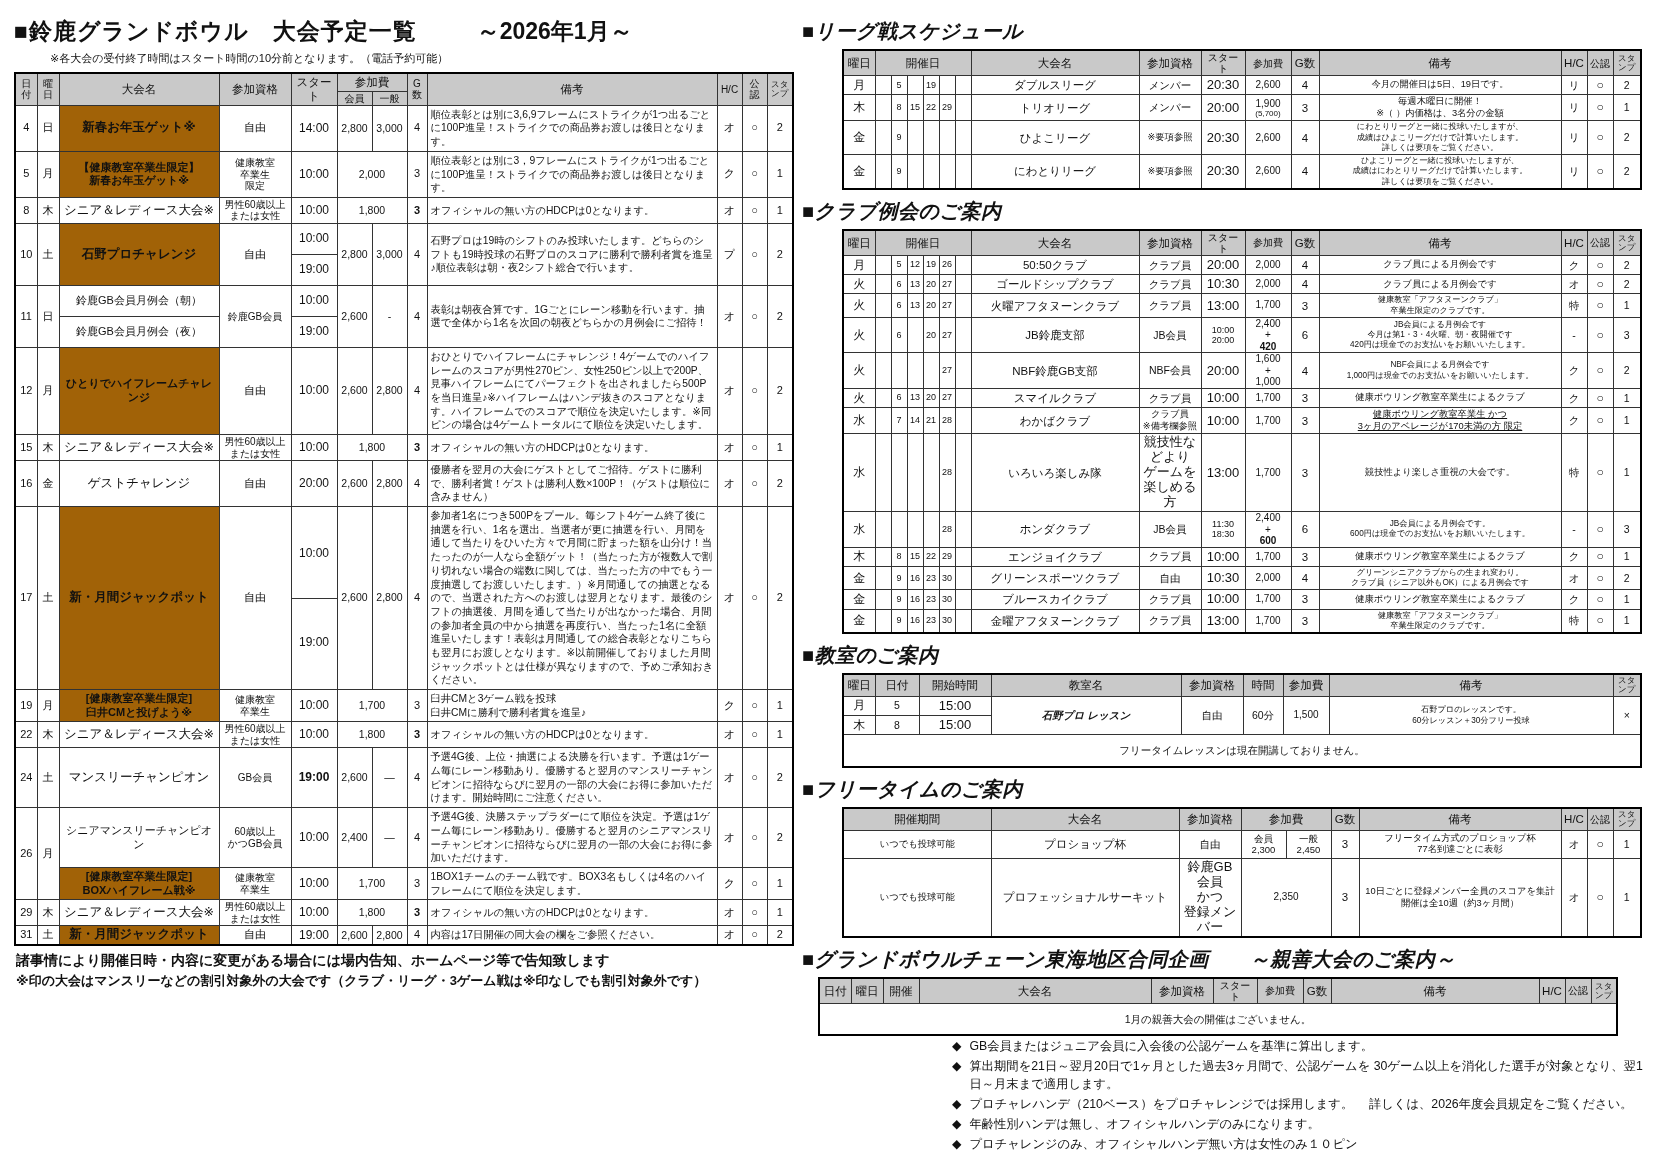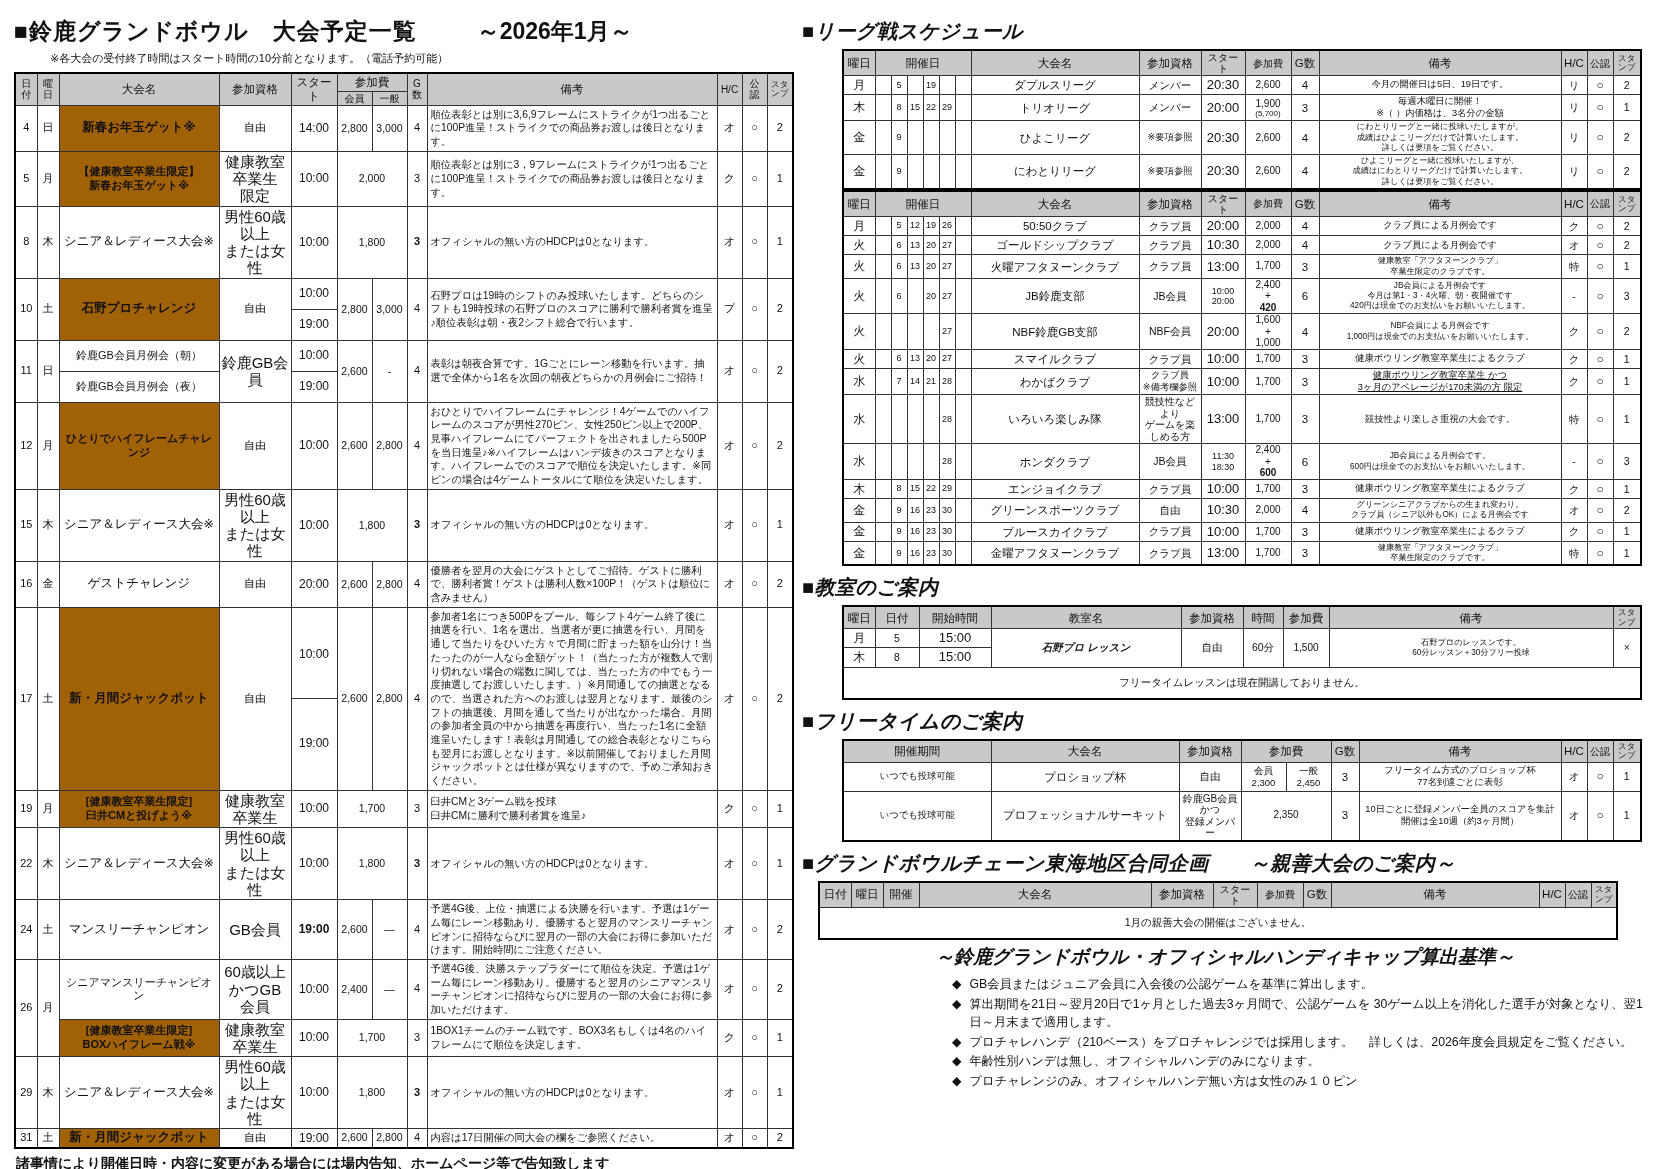--- a/index.html
+++ b/index.html
@@ -24,7 +24,7 @@
   .ltbl .nm{font-size:12.5px;text-align:center;}
   .ltbl .sh{background:#a16207;font-weight:bold;}
   .ltbl .nmsm{font-size:11px;}
-  .ltbl .sm{font-size:15px;line-height:1.15;}
+  .ltbl .sm{font-size:10px;line-height:1.15;}
   .ltbl .st{font-size:12px;margin-top:28px;}
   .ltbl .stb{font-weight:bold;}
   .ltbl .fee{font-size:10.5px;}

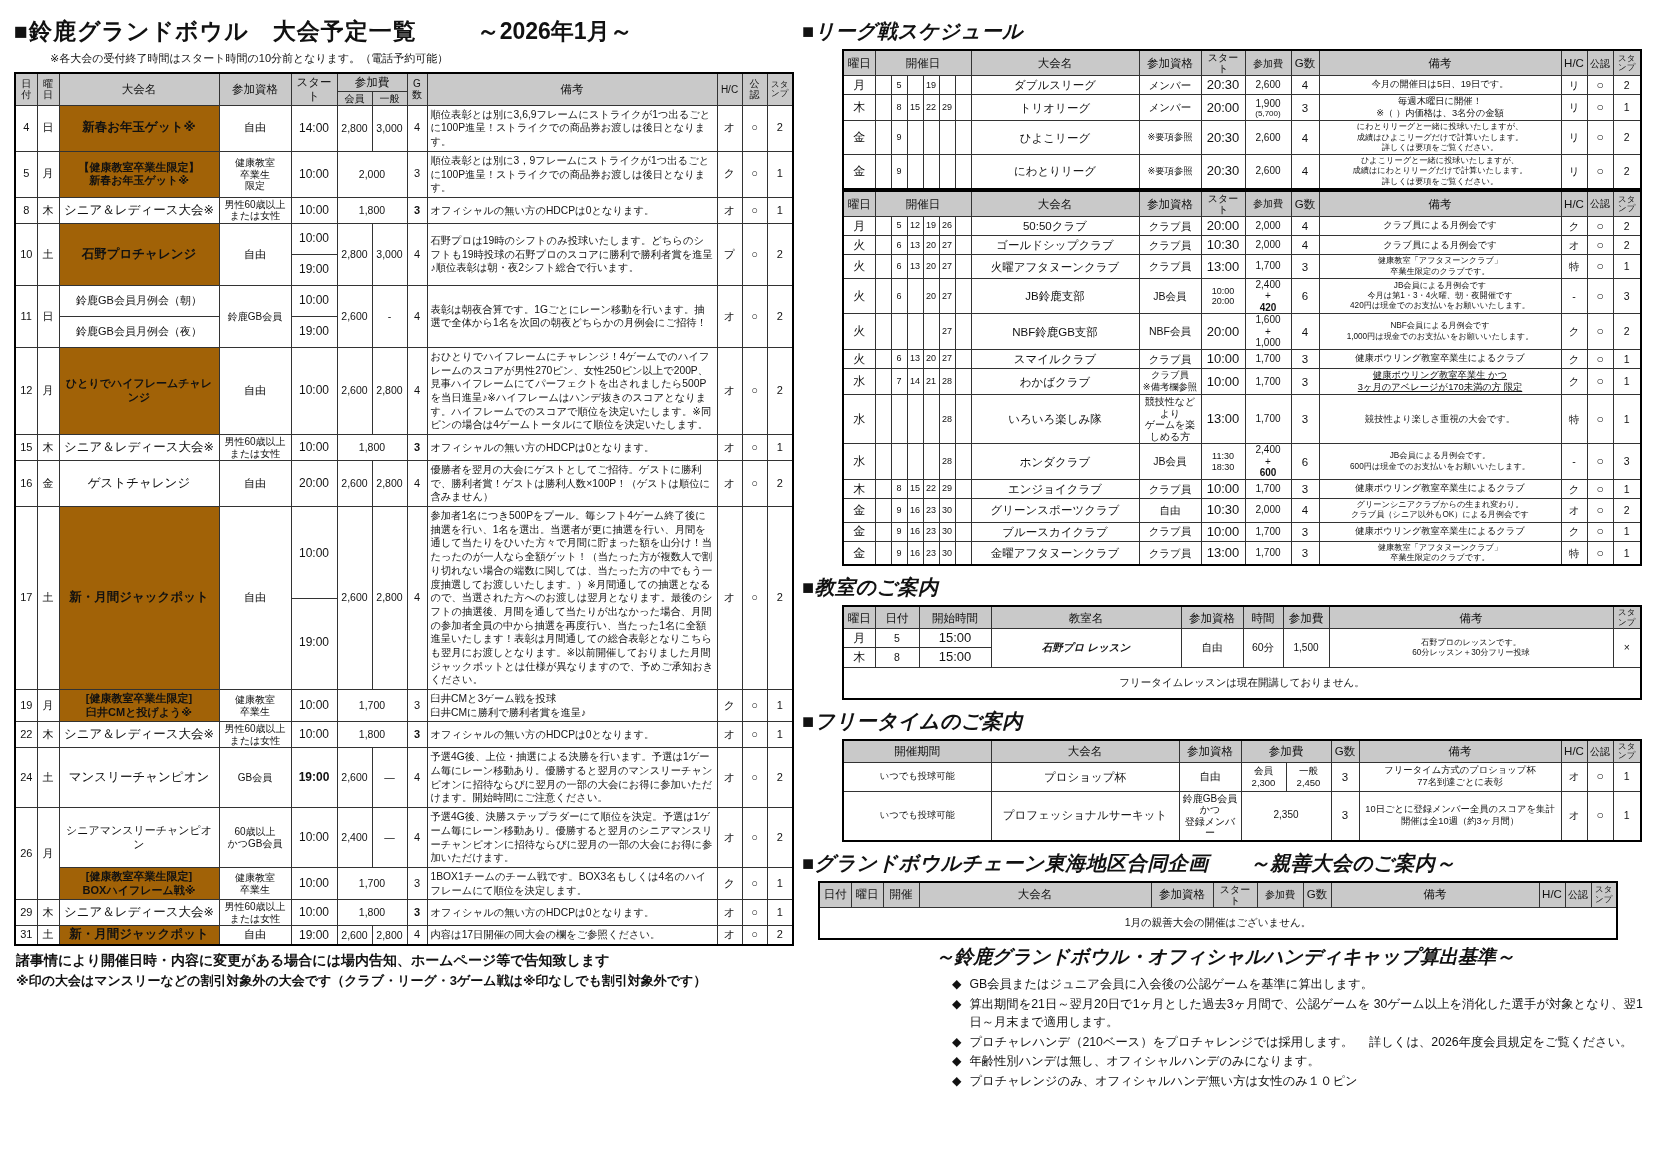--- a/index.html
+++ b/index.html
@@ -476,6 +476,7 @@
         </tbody>
     </table>
 
+    <div class="sec-h">■クラブ例会のご案内</div>
     <table class="tbl rtbl">
       <colgroup>
         <col style="width:32px">

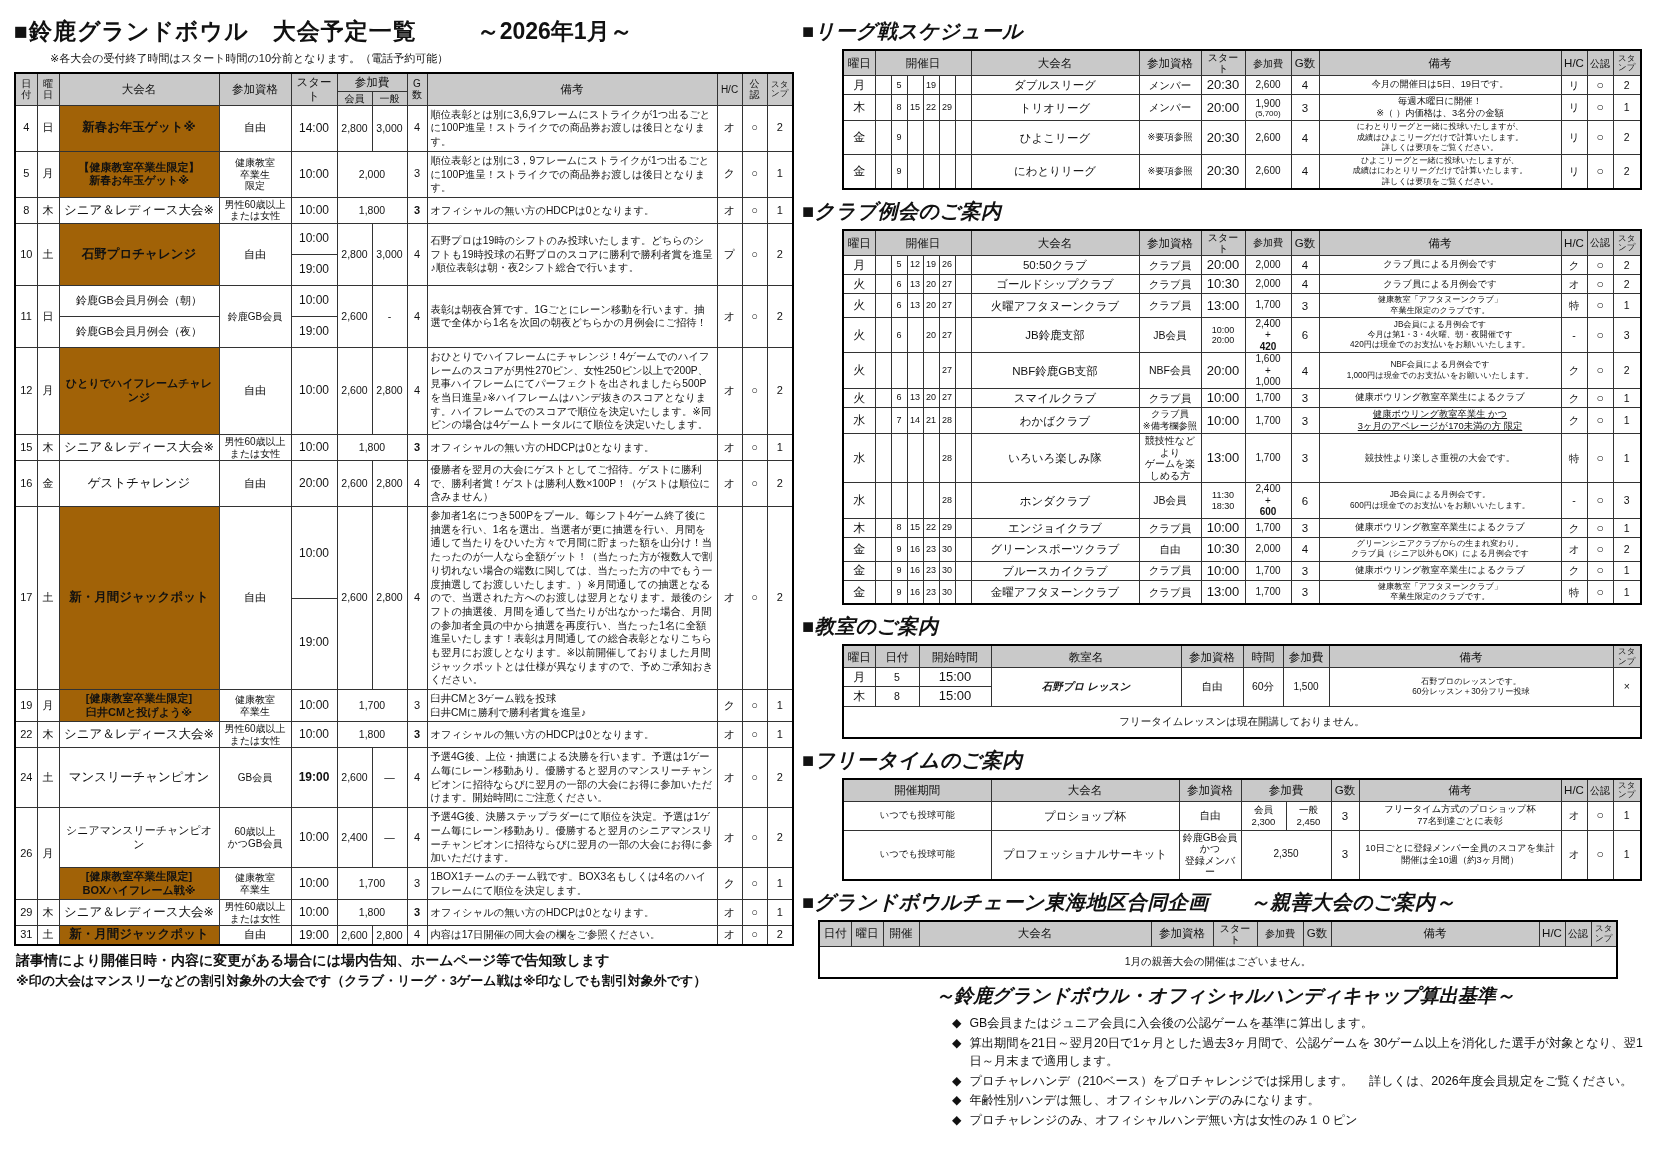--- a/index.html
+++ b/index.html
@@ -43,7 +43,7 @@
   .rtbl .day{font-size:9px;padding:0;}
   .rtbl .nm2{font-size:11.5px;}
   .rtbl .sm2{font-size:9.3px;}
-  .rtbl .xs2{font-size:10px;line-height:1.15;}
+  .rtbl .xs2{font-size:13px;line-height:1.15;}
   .rtbl .st2{font-size:13px;}
   .rtbl .fee2{font-size:10px;}
   .rtbl .g{font-size:11.5px;}

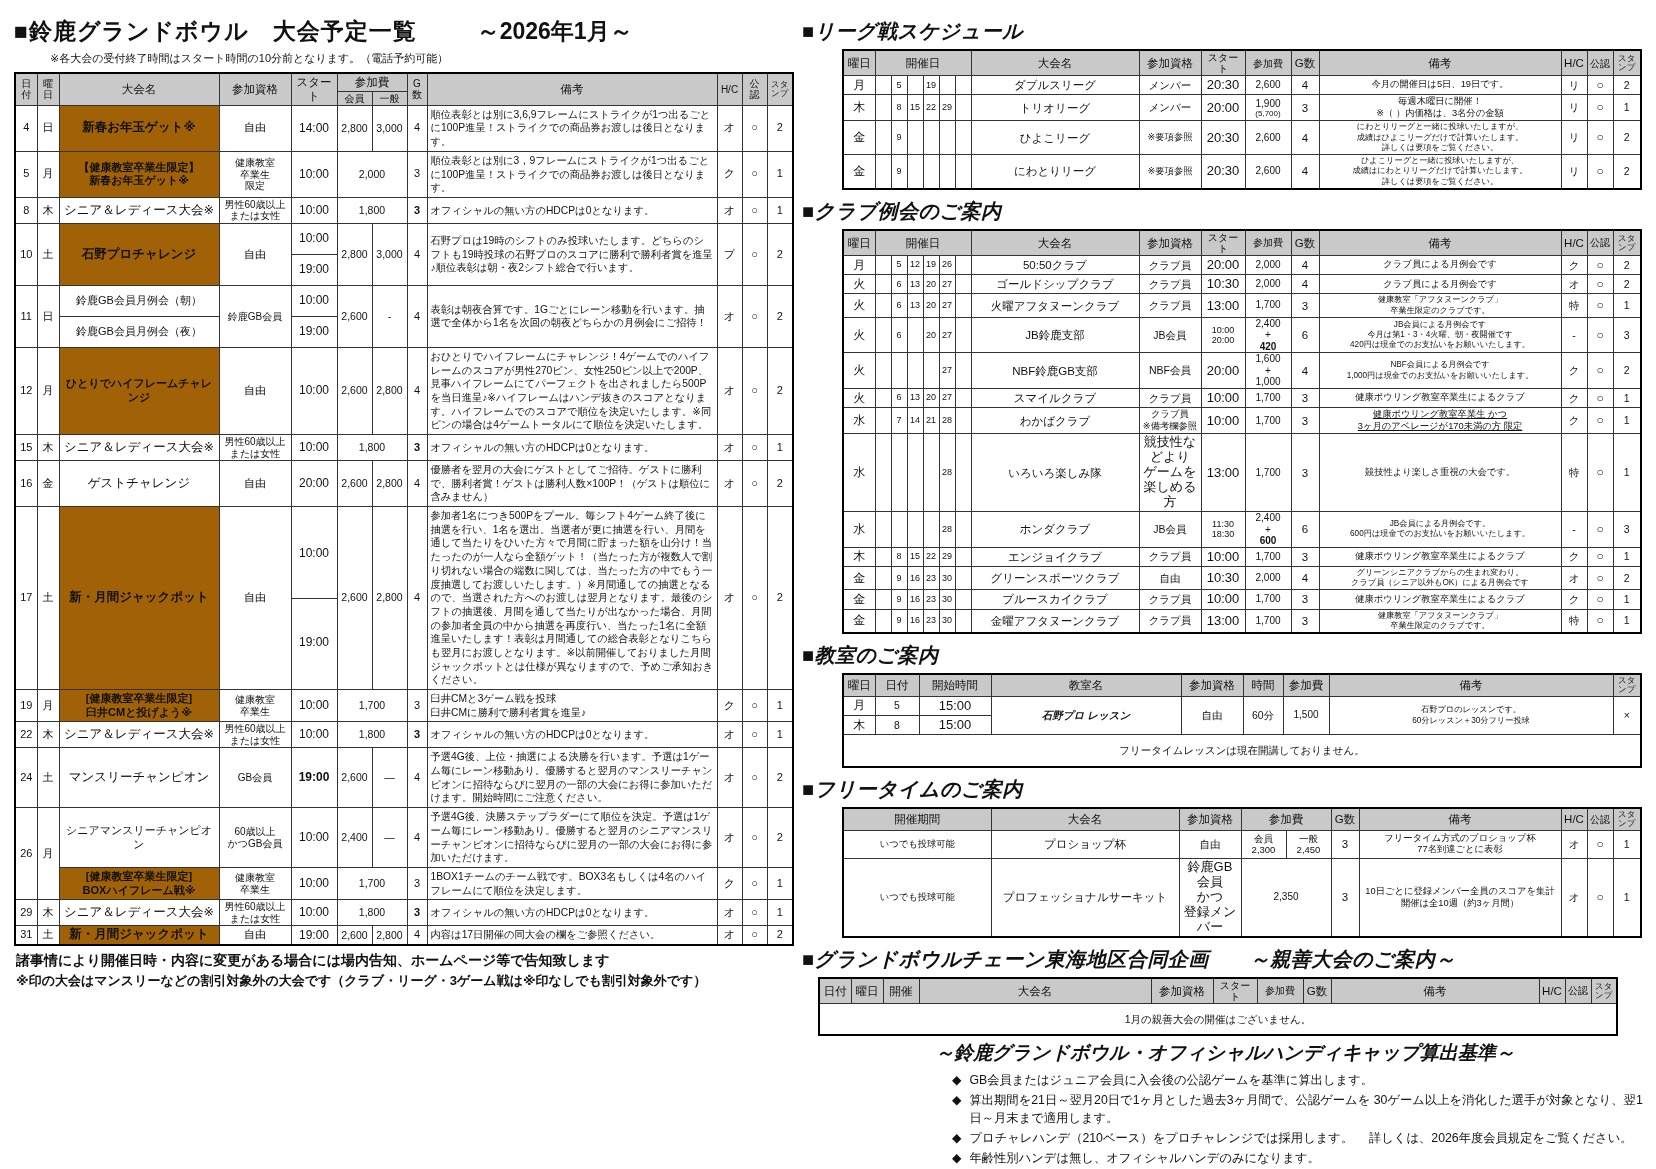--- a/index.html
+++ b/index.html
@@ -910,7 +910,6 @@
     </table>
 
 
-    <div class="hdcp-title">～鈴鹿グランドボウル・オフィシャルハンディキャップ算出基準～</div>
     <div class="bullets" id="hdcp-bullets">
         <div class="bullet">
           <span class="bmark">◆</span>

